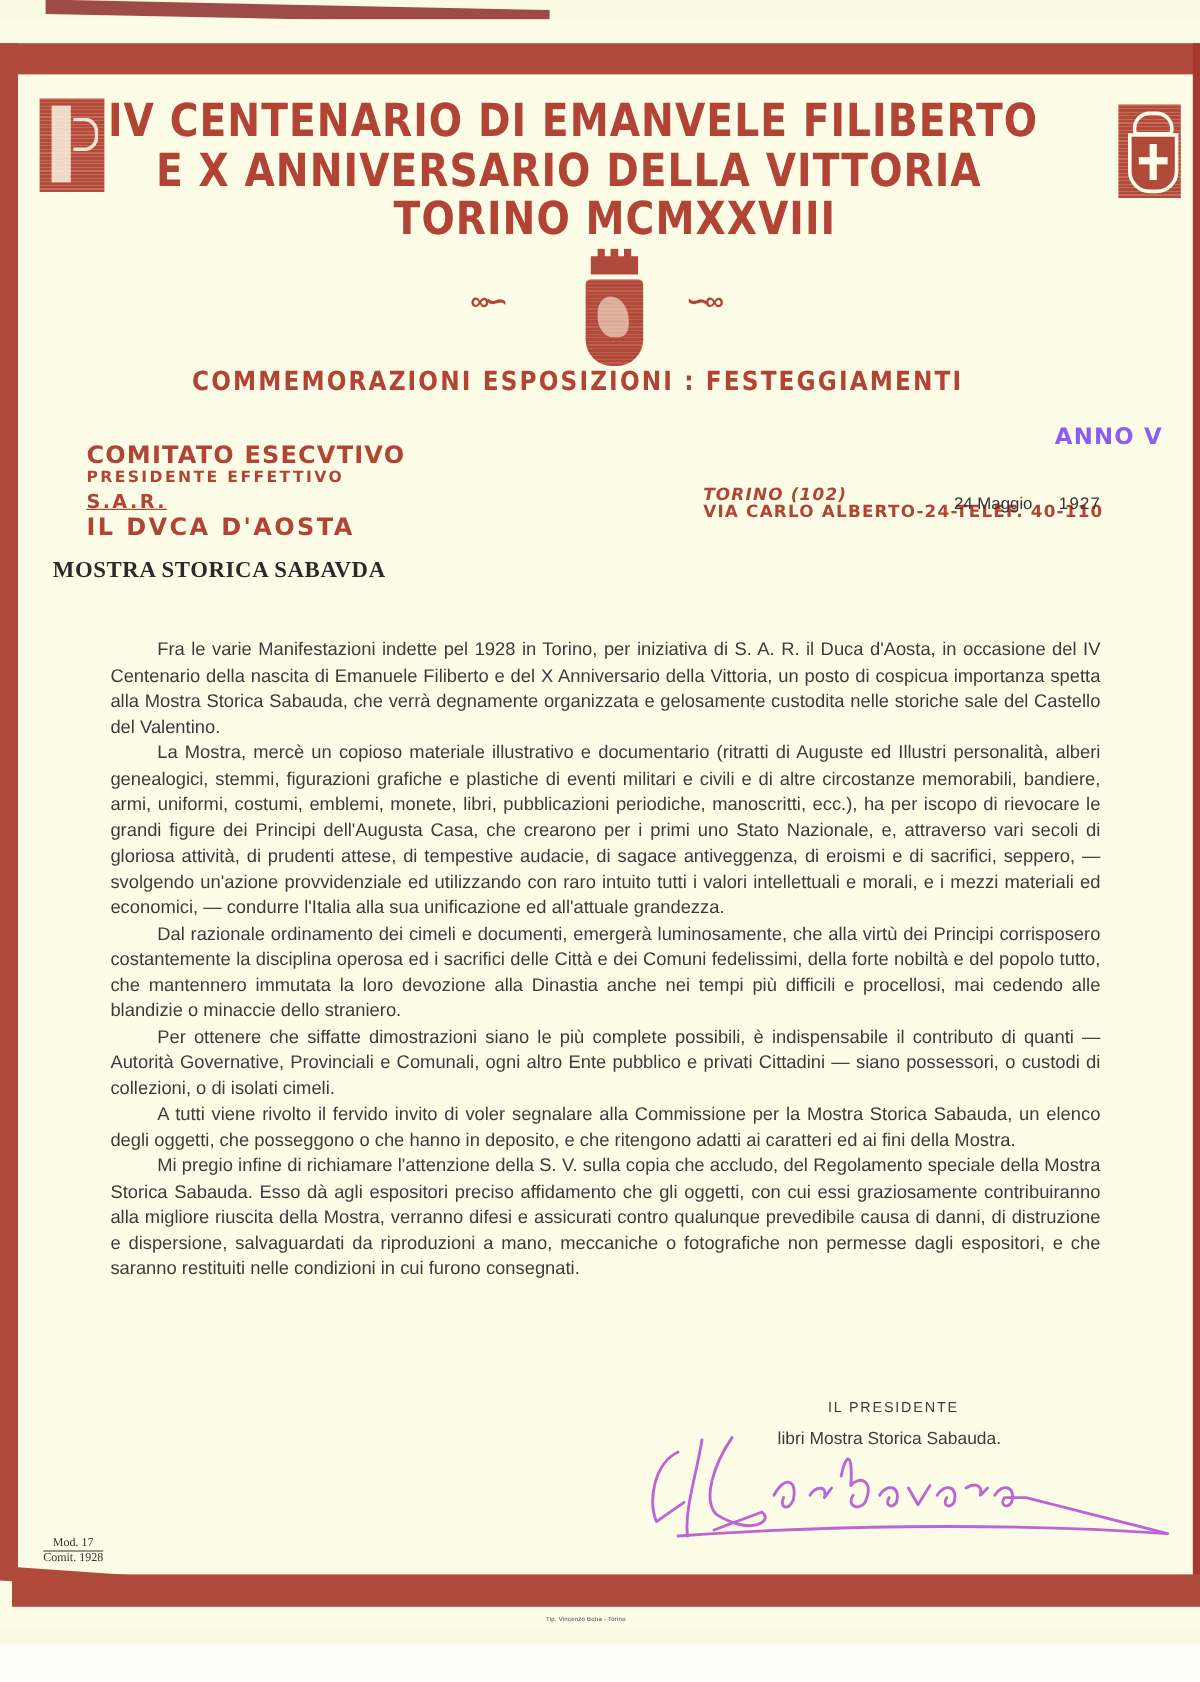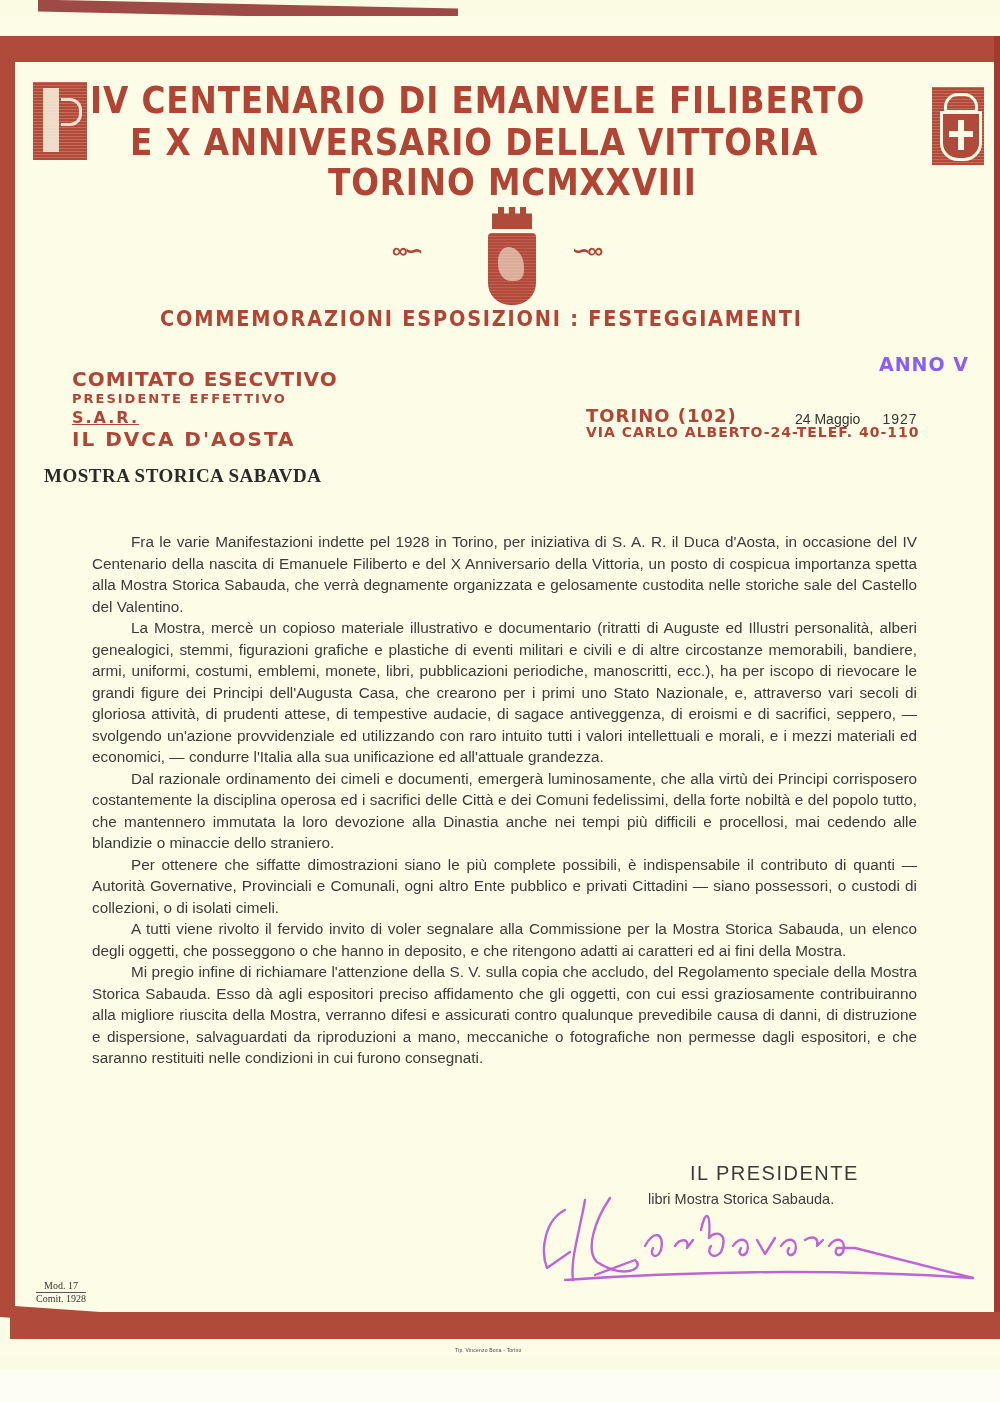--- a/index.html
+++ b/index.html
@@ -76,7 +76,7 @@
 
   .anno { position:absolute; left:842px; top:353px; font-family:"DejaVu Sans", sans-serif; font-weight:bold; font-size:19px; letter-spacing:1px; color:#8b5cf6;margin-left:37px; }
   .address { position:absolute; left:586px; top:405px; font-family:"DejaVu Sans", sans-serif; font-weight:bold; color:#b14434; white-space:nowrap; }
-  .address .a1 { font-size:18px; letter-spacing:1px; }
+  .address .a1 { font-size:14px; letter-spacing:1px;font-style:italic; }
   .address .a2 { font-size:14px; letter-spacing:1px; margin-top:-2px; }
   .date { position:absolute; left:795px; top:411px; font-size:14px; color:#333; white-space:nowrap; }
   .date .y { margin-left:22px; letter-spacing:1px; }

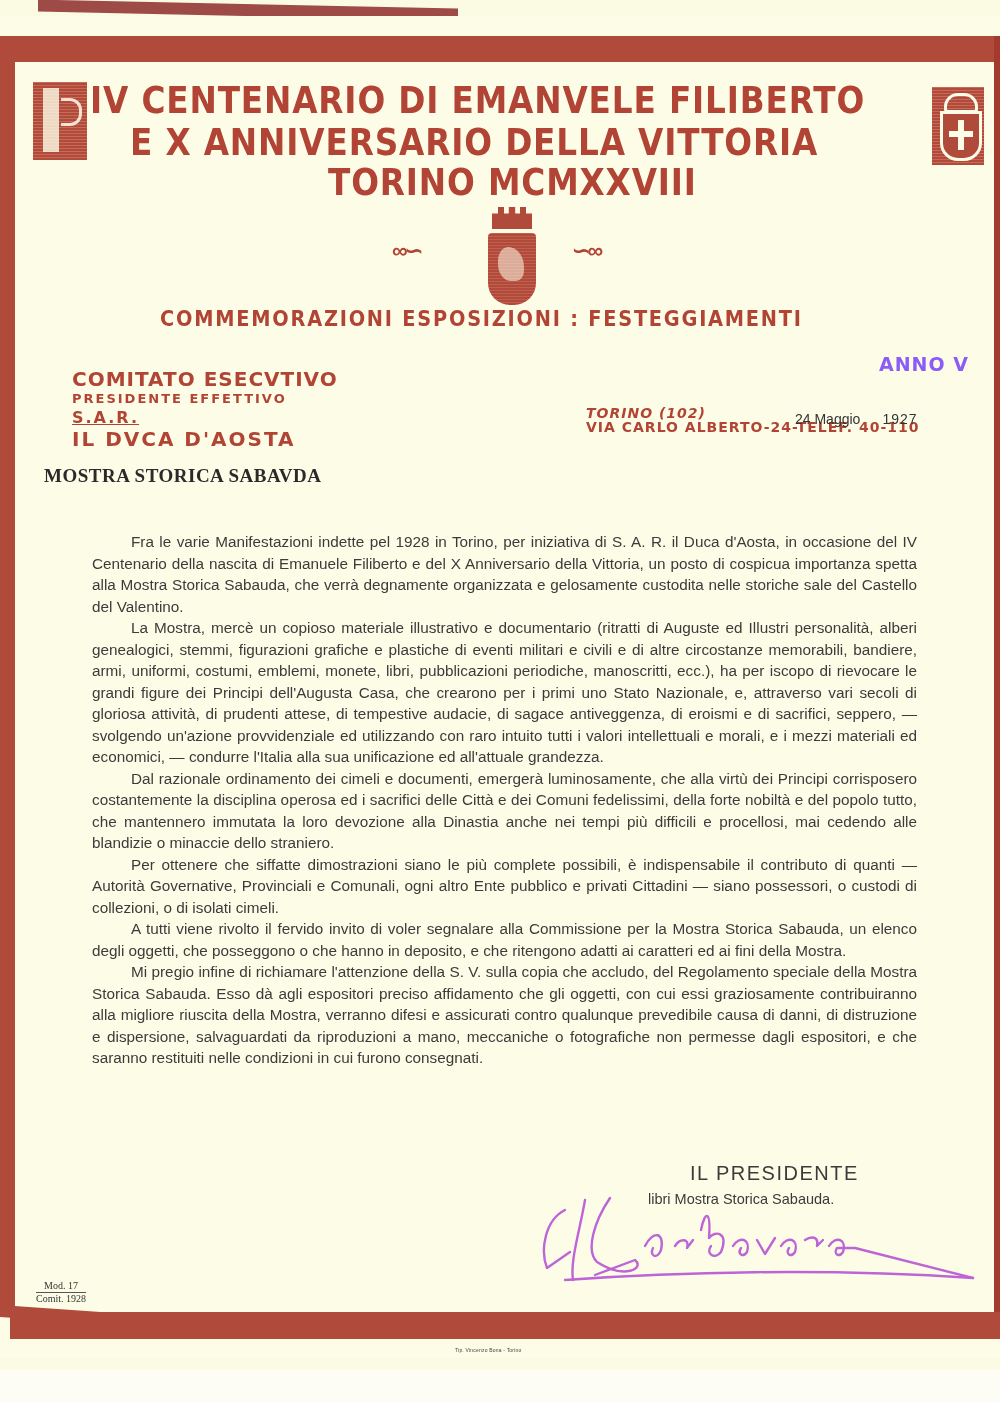--- a/index.html
+++ b/index.html
@@ -93,7 +93,7 @@
   .body-text p { margin:0; text-indent:39px; }
 
   .sign-block { position:absolute; left:628px; top:1160px; color:#3b3b3b; font-size:14.5px; line-height:26px; }
-  .sign-block .t1 { margin-left:62px; font-size:20px; letter-spacing:1.5px; }
+  .sign-block .t1 { margin-left:62px; font-size:12px; letter-spacing:1.5px; }
   .sign-block .t3 { margin-left:20px; }
 
   .signature { position:absolute; left:525px; top:1190px; width:450px; height:110px; }

